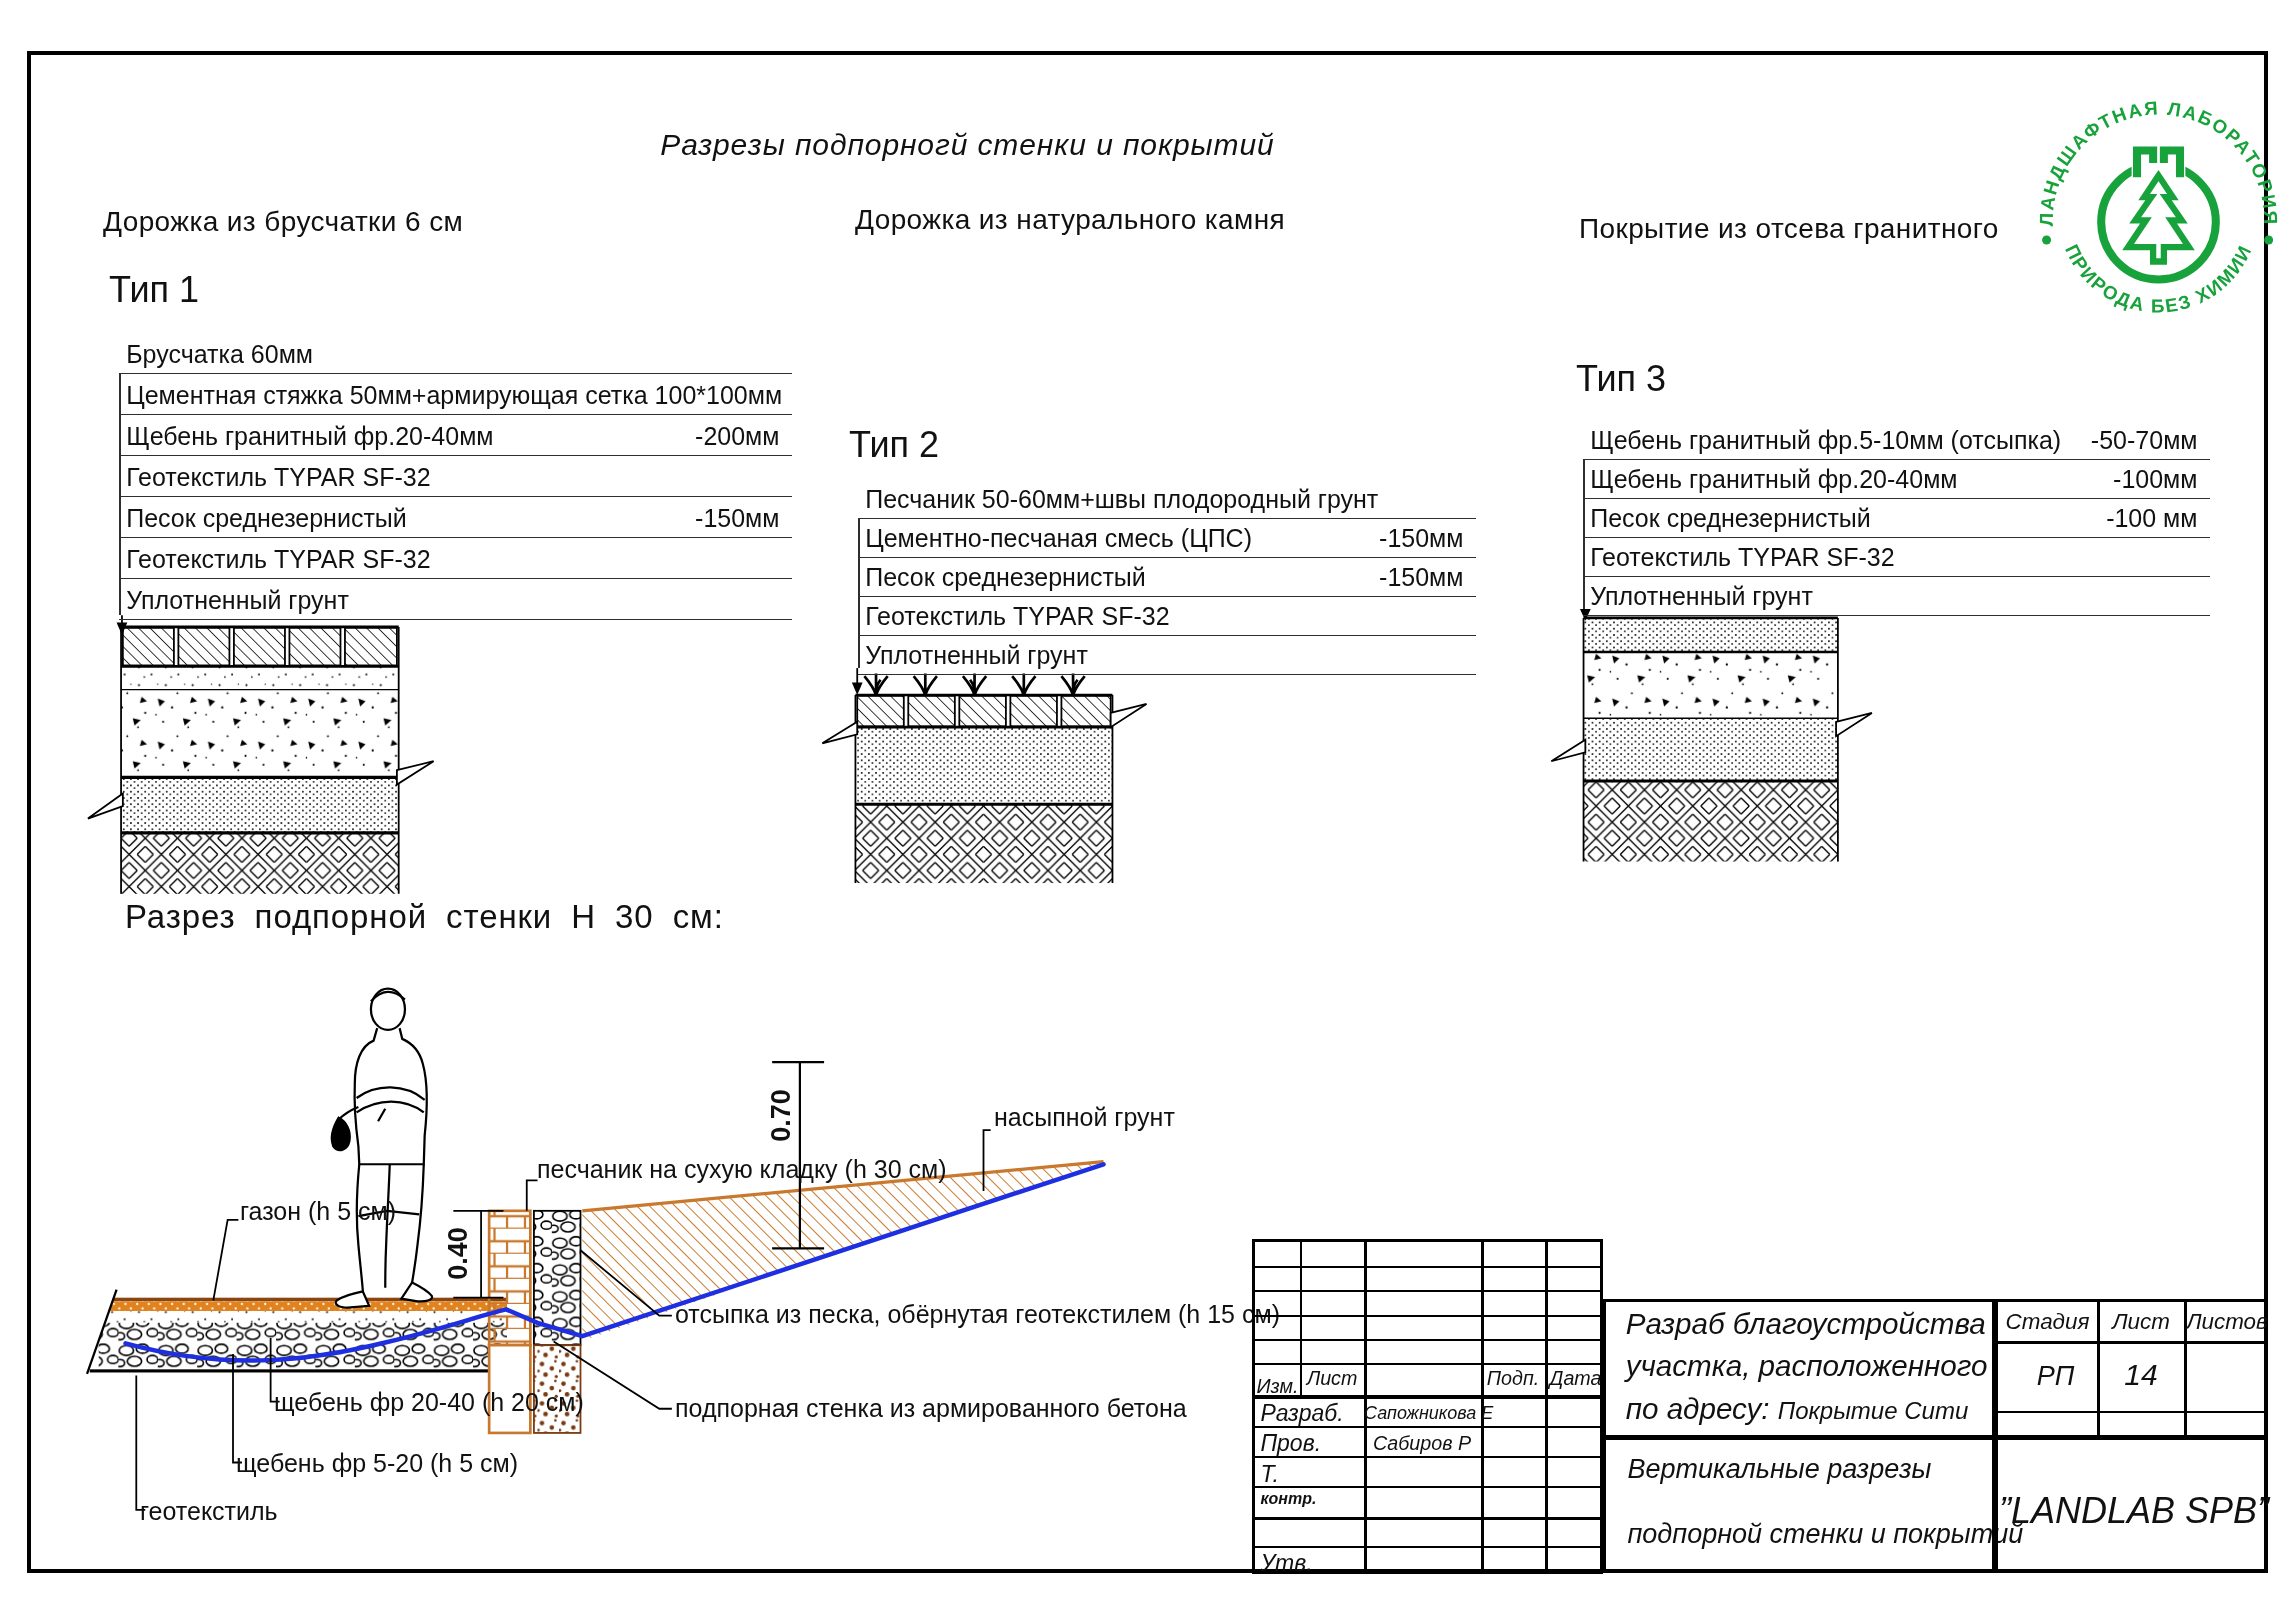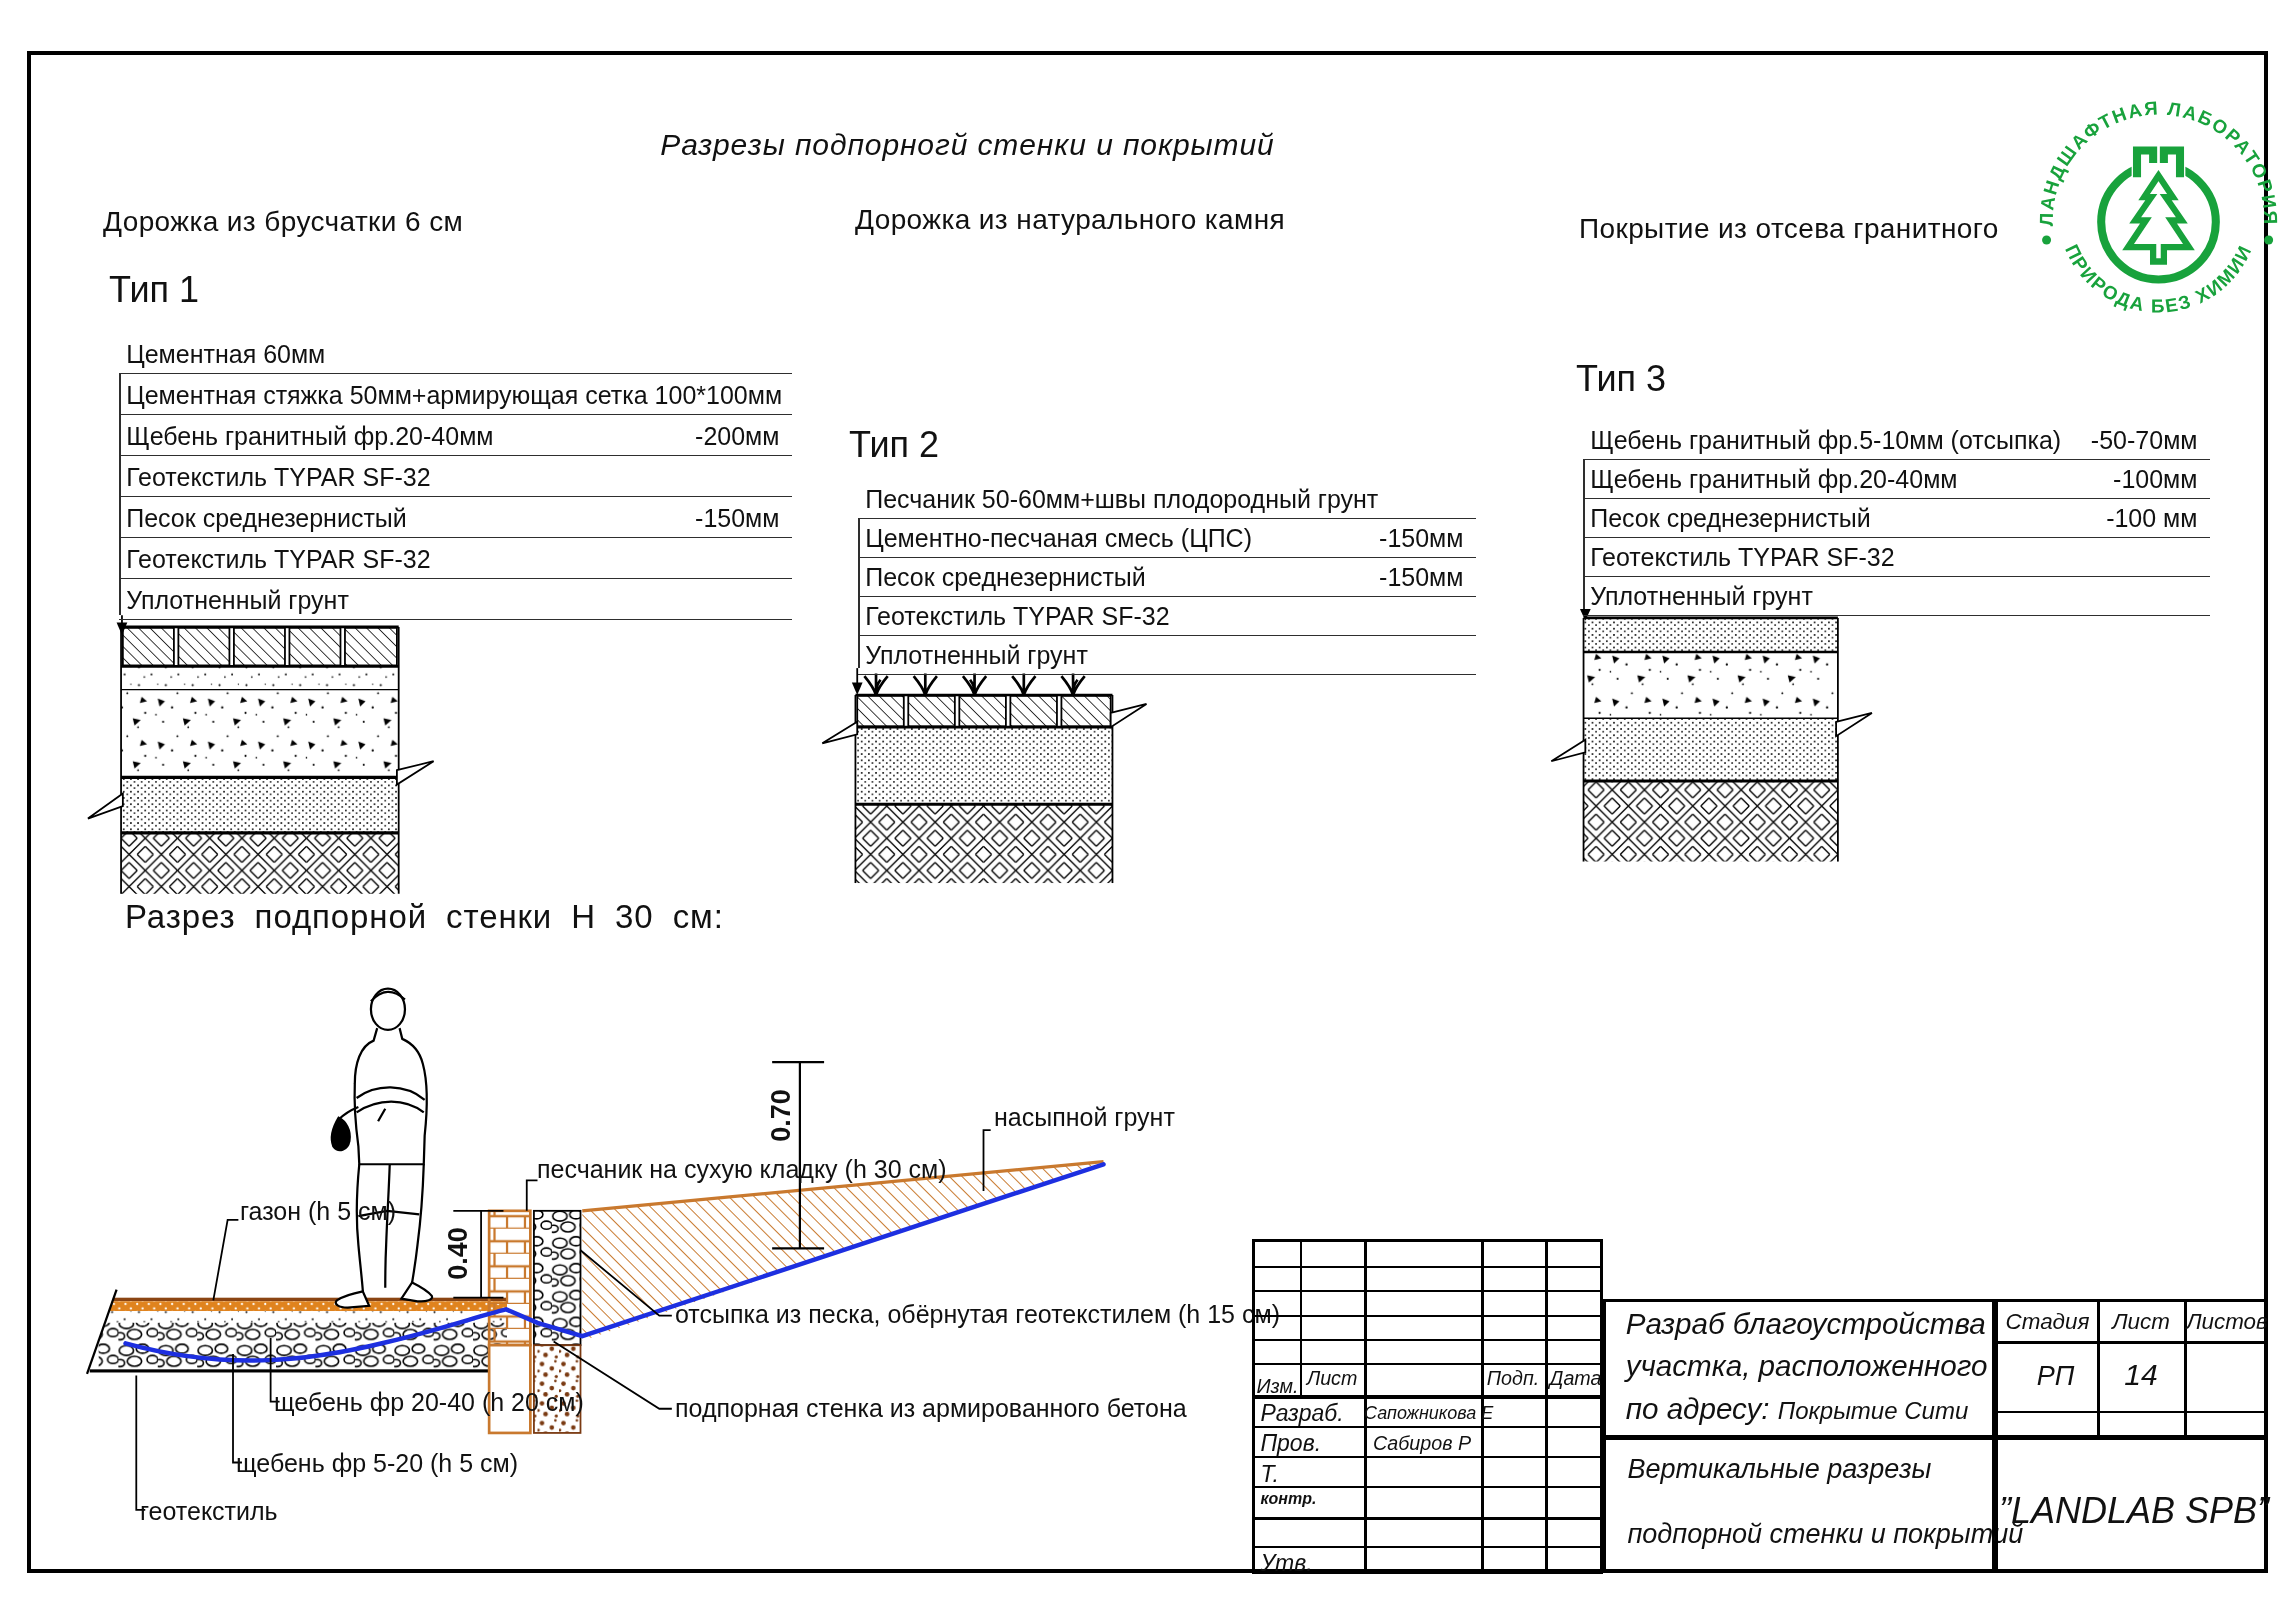--- a/index.html
+++ b/index.html
@@ -269,7 +269,7 @@
   <div class="type-label" style="left:109px;top:269px;">Тип 1</div>
   <div class="ltable" style="left:119px;top:333px;width:673px;">
     <div class="lt-row h45">
-        <span class="lt-name">Цементная 60мм</span>
+        <span class="lt-name">Брусчатка 60мм</span>
         <span class="lt-val"></span>
       </div>
     <div class="lt-row h45">

